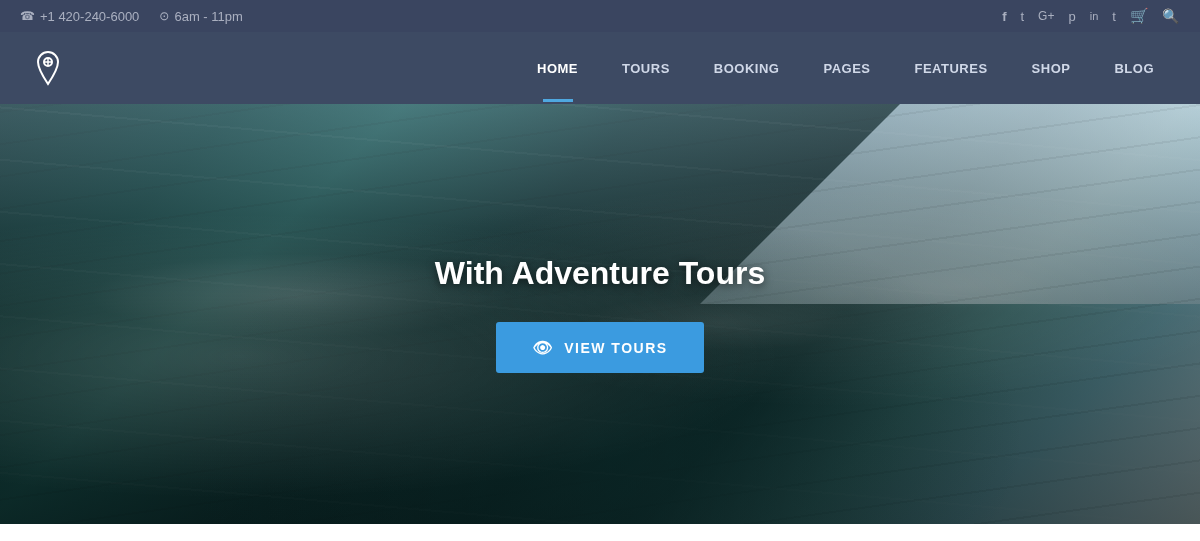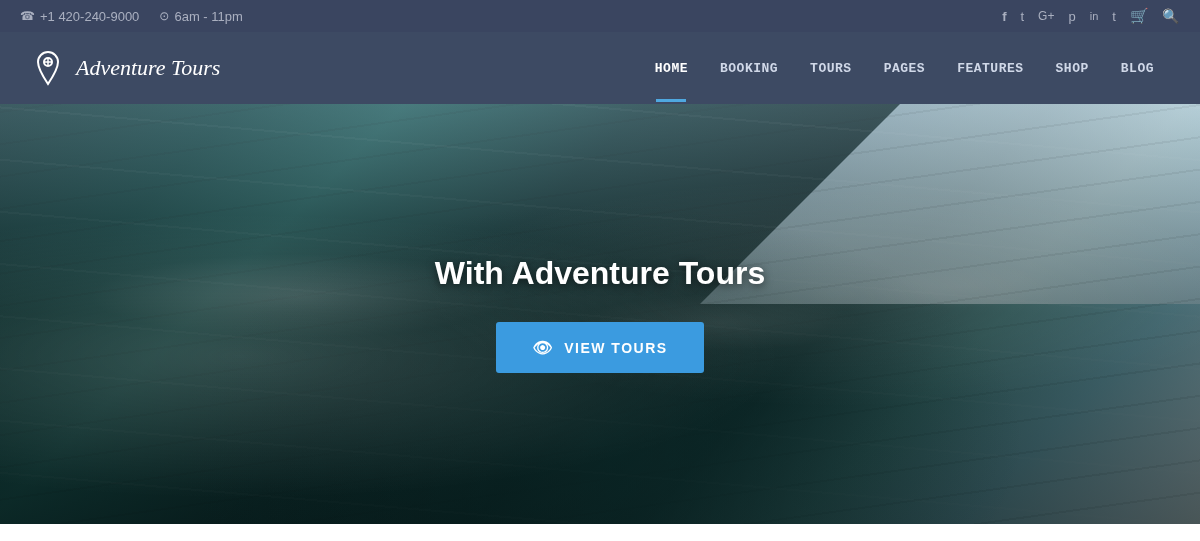--- a/index.html
+++ b/index.html
@@ -215,7 +215,7 @@
   <div class="top-bar-left">
     <div class="top-bar-item">
       <span style="font-size:12px;">☎</span>
-      <span>+1 420-240-9000</span>
+      <span>+1 420-240-6000</span>
     </div>
     <div class="top-bar-item">
       <span style="font-size:12px;">⊙</span>

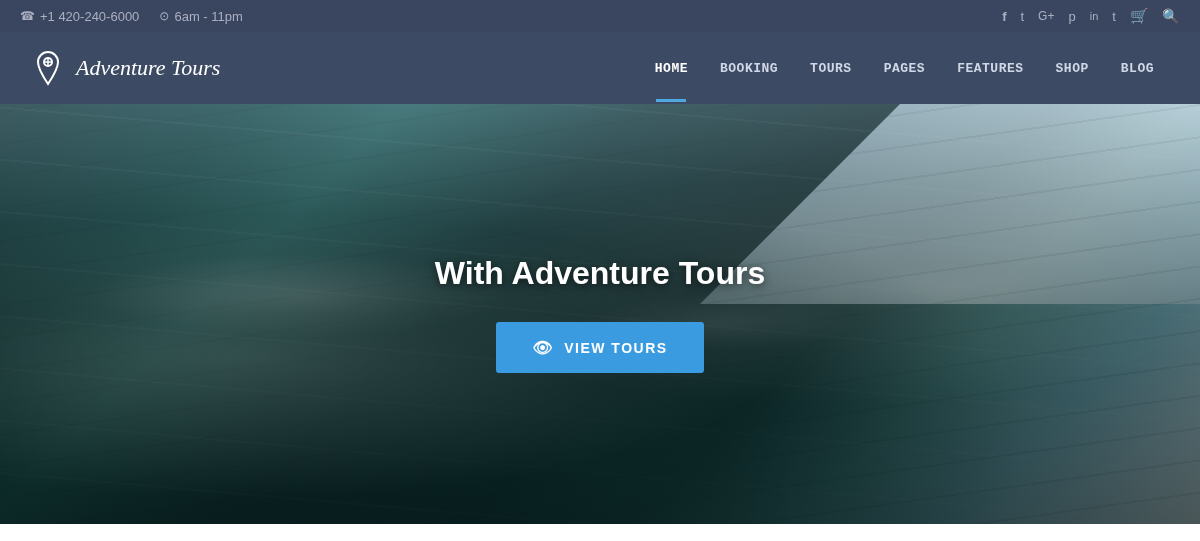--- a/index.html
+++ b/index.html
@@ -242,7 +242,6 @@
       <line x1="14" y1="12" x2="22" y2="12" stroke="white" stroke-width="1.5"></line>
       <line x1="18" y1="8" x2="18" y2="16" stroke="white" stroke-width="1.5"></line>
     </svg>
-    <span class="logo-text">Adventure Tours</span>
   </a>
   <nav class="nav">
     <a class="nav-item active" href="#">HOME</a>

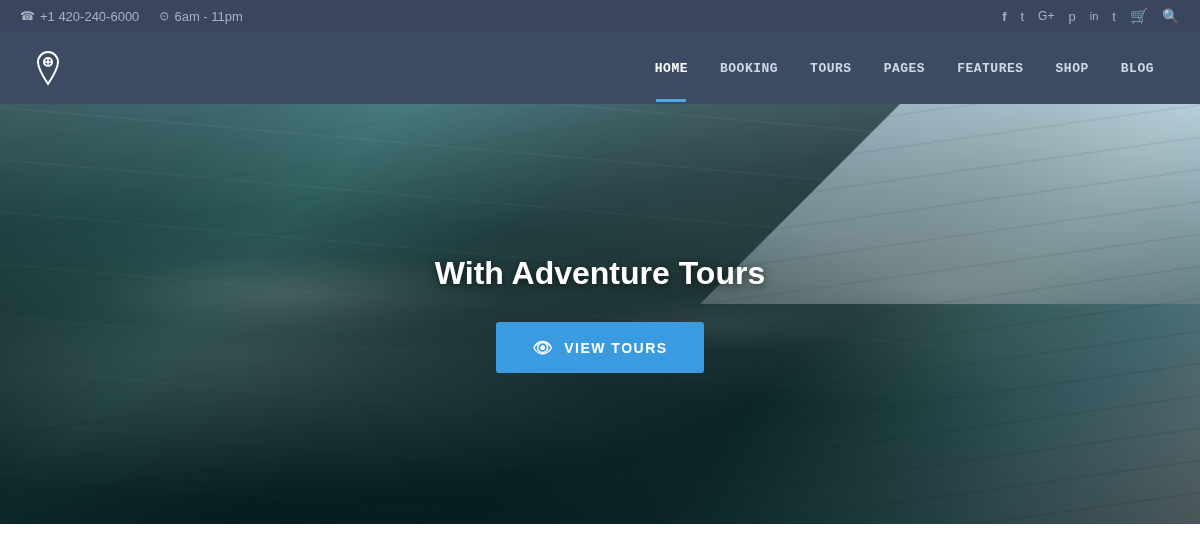--- a/index.html
+++ b/index.html
@@ -65,8 +65,7 @@
     .nav {
       display: flex;
       align-items: center;
-      gap: 0;
-      font-family: Liberation Mono, monospace;
+      gap: 12px;
     }
     .nav-item {
       color: #d0d8e8;

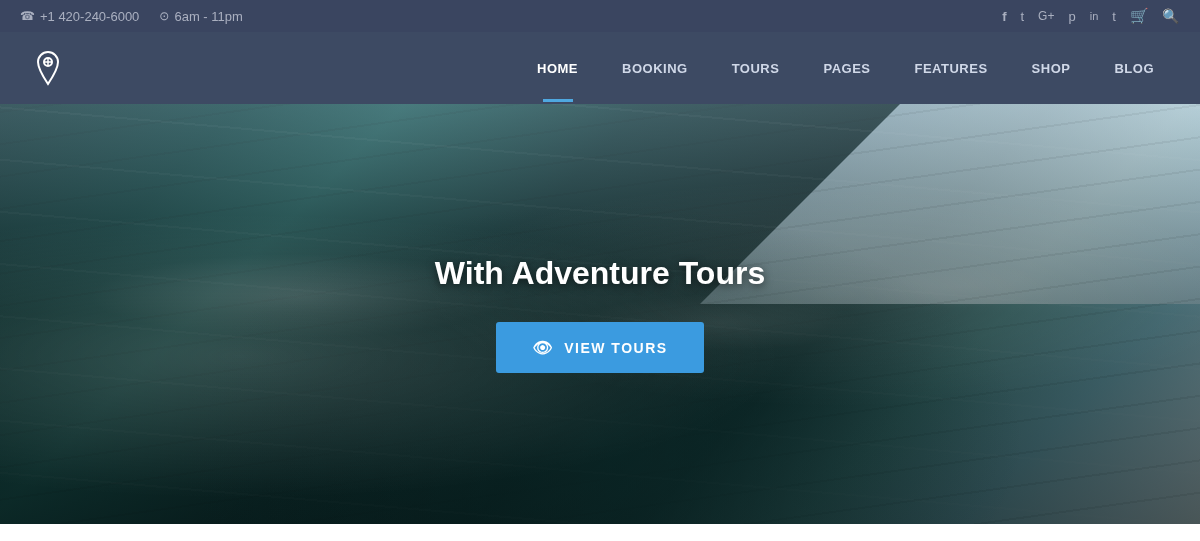--- a/index.html
+++ b/index.html
@@ -244,8 +244,8 @@
   </a>
   <nav class="nav">
     <a class="nav-item active" href="#">HOME</a>
+    <a class="nav-item" href="#">TOURS</a>
     <a class="nav-item" href="#">BOOKING</a>
-    <a class="nav-item" href="#">TOURS</a>
     <a class="nav-item" href="#">PAGES</a>
     <a class="nav-item" href="#">FEATURES</a>
     <a class="nav-item" href="#">SHOP</a>

